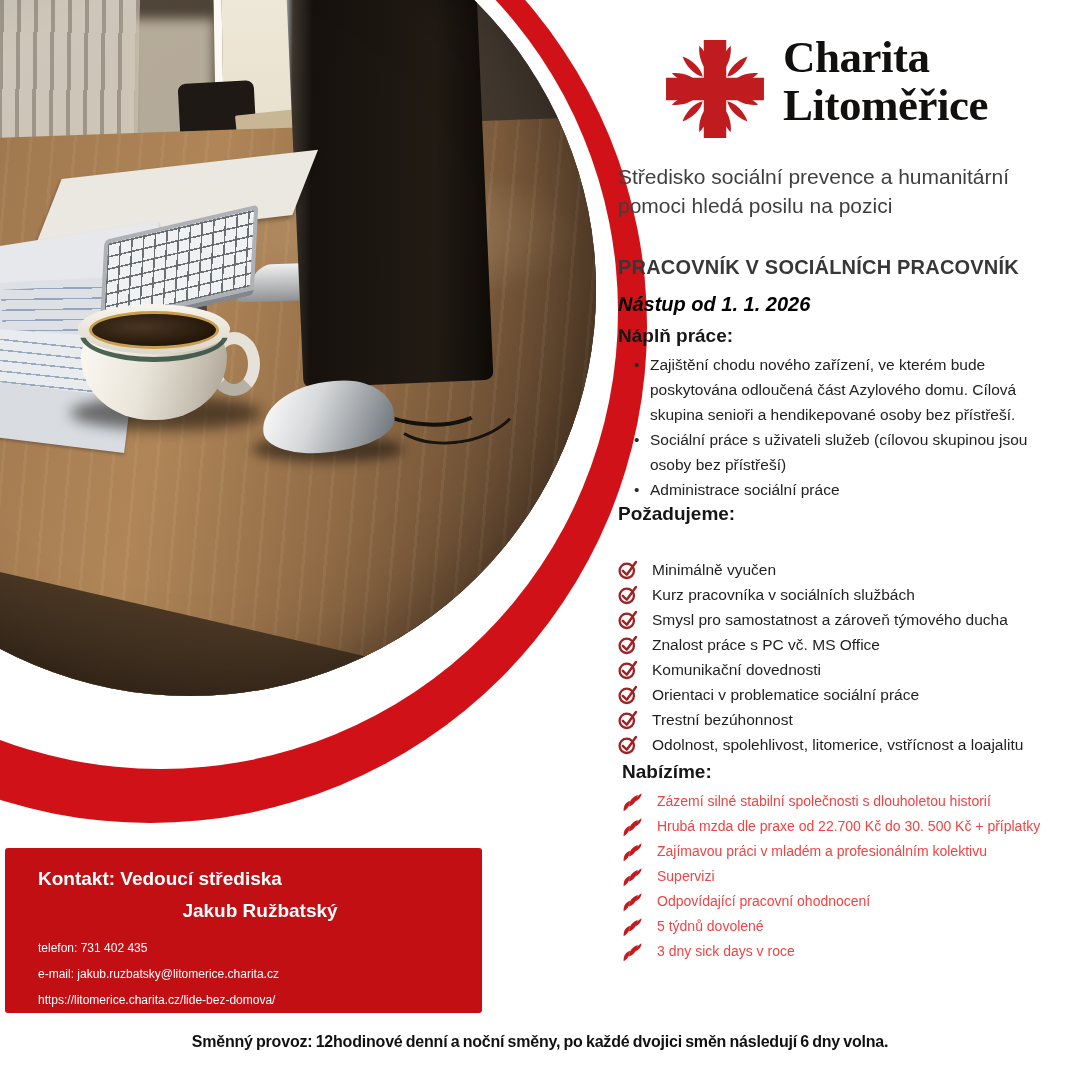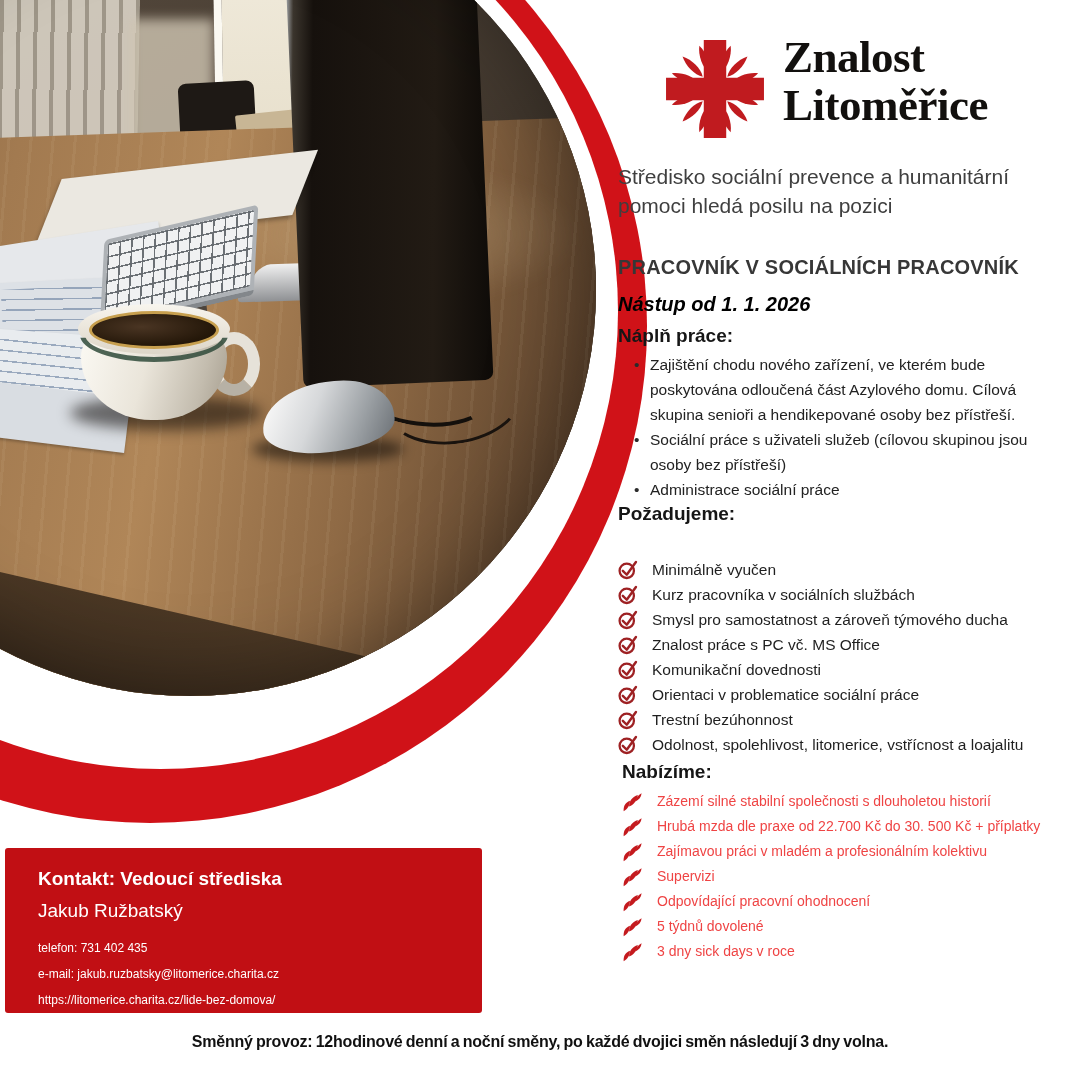--- a/index.html
+++ b/index.html
@@ -193,7 +193,7 @@
       <path d="M39,2 h22 v37 h37 v22 h-37 v37 h-22 v-37 h-37 v-22 h37 z" fill="#c01b1f"></path>
     </svg>
     <div class="brand-text">
-      <div>Znalost</div>
+      <div>Charita</div>
       <div>Litoměřice</div>
     </div>
   </div>

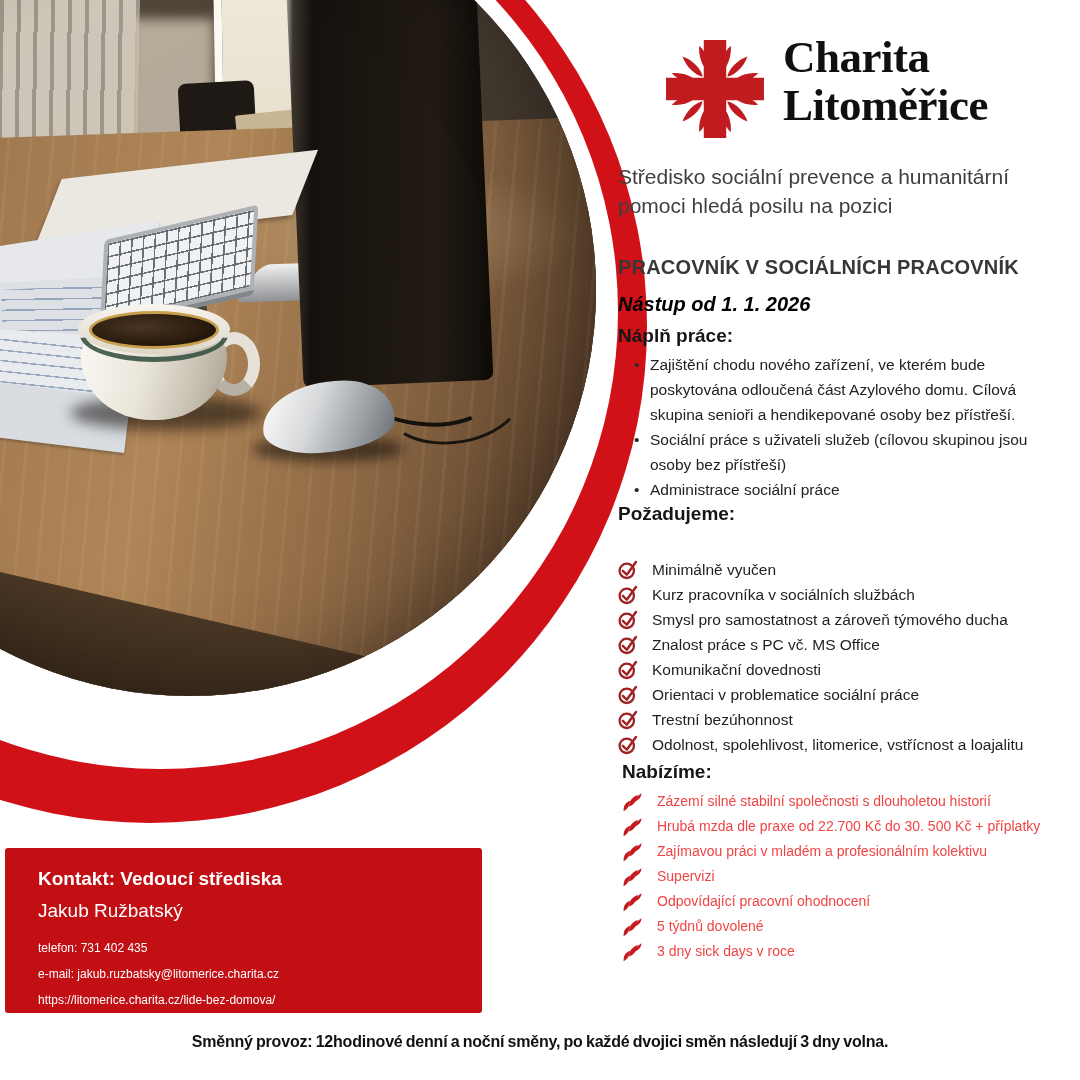--- a/index.html
+++ b/index.html
@@ -117,7 +117,7 @@
   .contact{position:absolute;left:5px;top:848px;width:477px;height:165px;background:#c10f14;
     border-radius:3px;z-index:6;color:#ffffff;padding:20px 0 0 33px;box-sizing:border-box;}
   .contact .c-head{font-size:19px;font-weight:bold;margin-bottom:10px;}
-  .contact .c-name{font-size:19px;font-weight:normal;margin-bottom:13px;}
+  .contact .c-name{font-size:19px;font-weight:bold;margin-bottom:13px;text-align:center;}
   .contact .c-line{font-size:12px;line-height:26px;font-weight:400;}
 
   

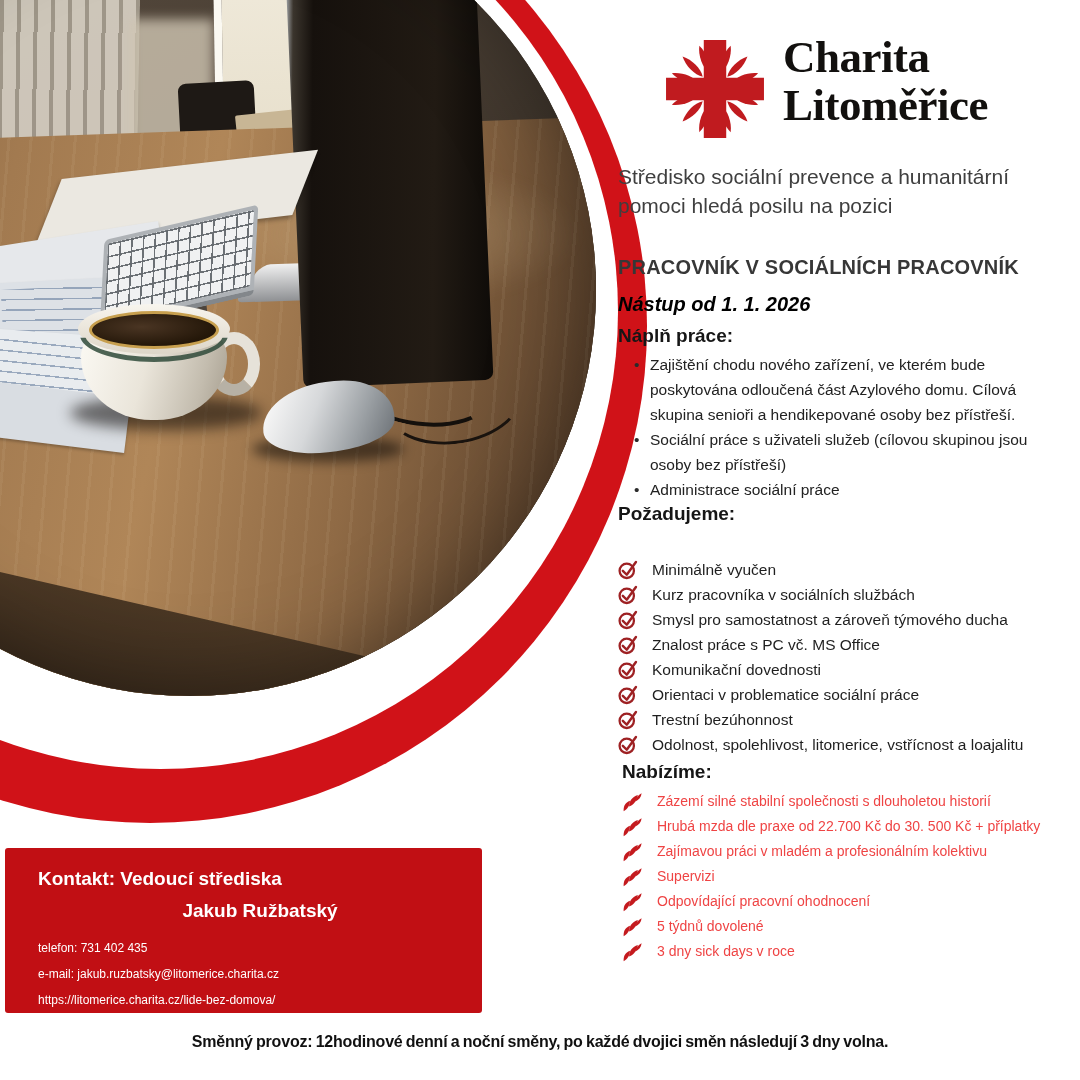--- a/index.html
+++ b/index.html
@@ -365,7 +365,7 @@
     <div class="c-line">https://litomerice.charita.cz/lide-bez-domova/</div>
   </div>
 
-  <div class="footer">Směnný provoz: 12hodinové denní a noční směny, po každé dvojici směn následují 3 dny volna.</div>
+  <div class="footer">Směnný provoz: 12hodinové denní a noční směny, po každé dvojici směn následují 6 dny volna.</div>
 
 </div>
 

